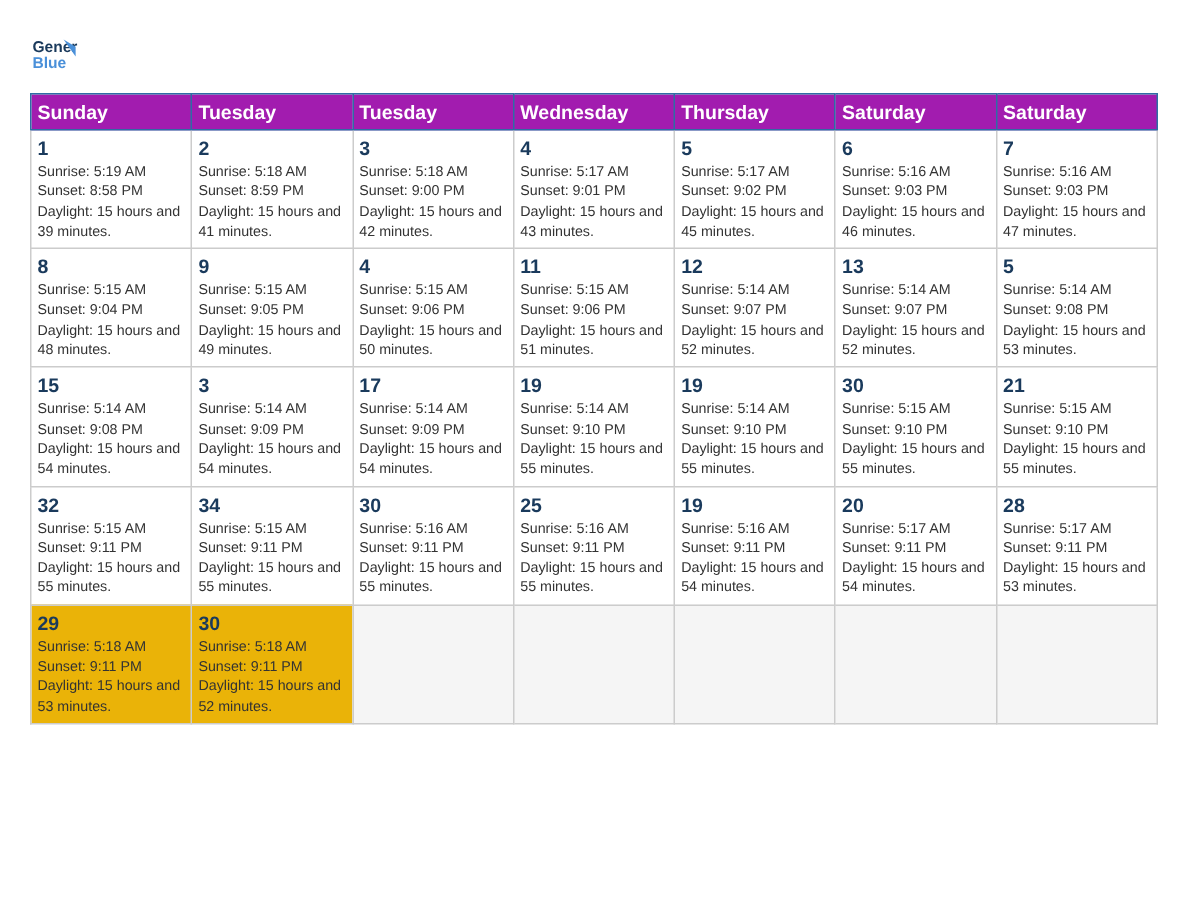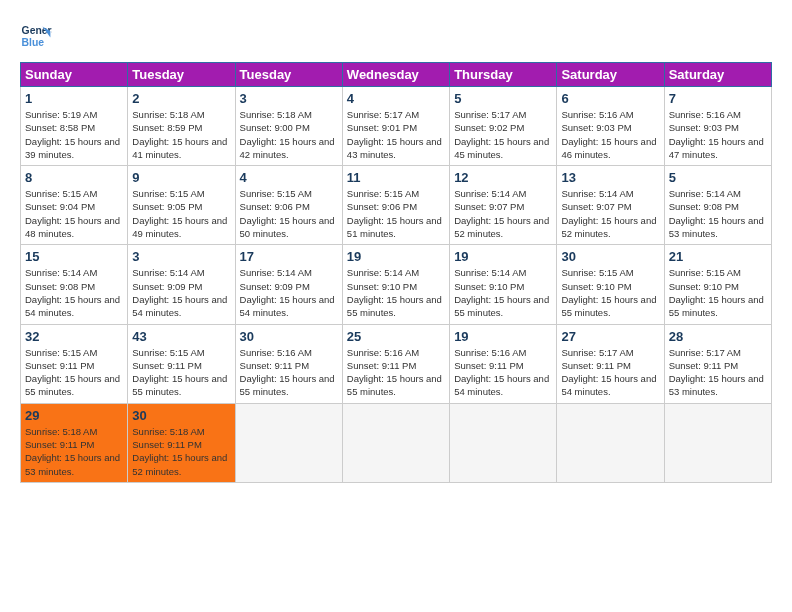--- a/index.html
+++ b/index.html
@@ -204,7 +204,7 @@
           <div class="day-info">Sunrise: 5:15 AM<br>Sunset: 9:11 PM<br>Daylight: 15 hours and 55 minutes.</div>
         </td>
         <td>
-          <span class="day-number">43</span>
+          <span class="day-number">34</span>
           <div class="day-info">Sunrise: 5:15 AM<br>Sunset: 9:11 PM<br>Daylight: 15 hours and 55 minutes.</div>
         </td>
         <td>

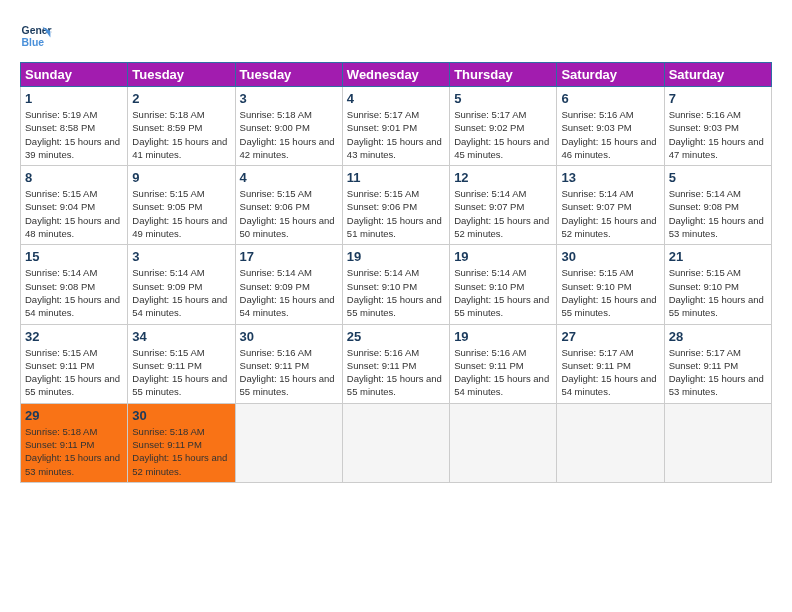--- a/index.html
+++ b/index.html
@@ -220,7 +220,7 @@
           <div class="day-info">Sunrise: 5:16 AM<br>Sunset: 9:11 PM<br>Daylight: 15 hours and 54 minutes.</div>
         </td>
         <td>
-          <span class="day-number">27</span>
+          <span class="day-number">20</span>
           <div class="day-info">Sunrise: 5:17 AM<br>Sunset: 9:11 PM<br>Daylight: 15 hours and 54 minutes.</div>
         </td>
         <td>

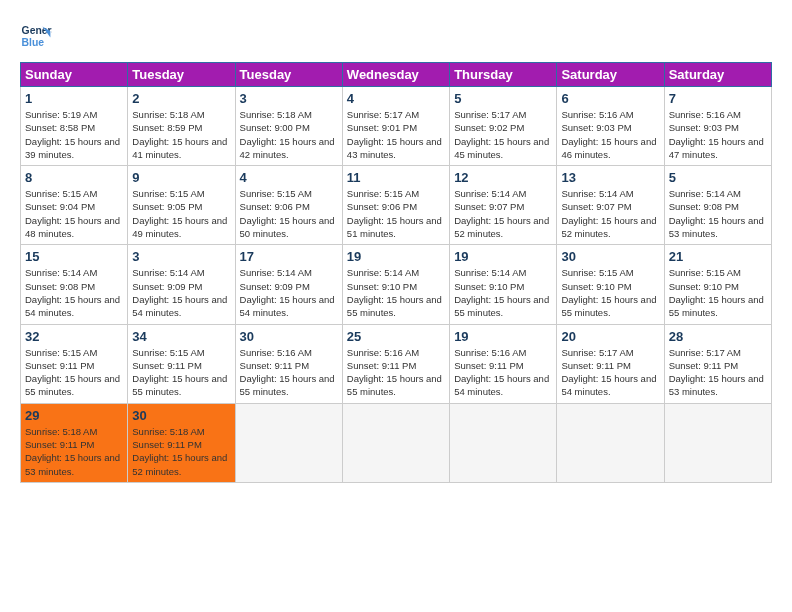--- a/index.html
+++ b/index.html
@@ -60,7 +60,7 @@
       background: #fff;
     }
     tbody tr:last-child td {
-      background: #f97316;
+      background: #eab308;
     }
     .day-number {
       font-size: 13px;

